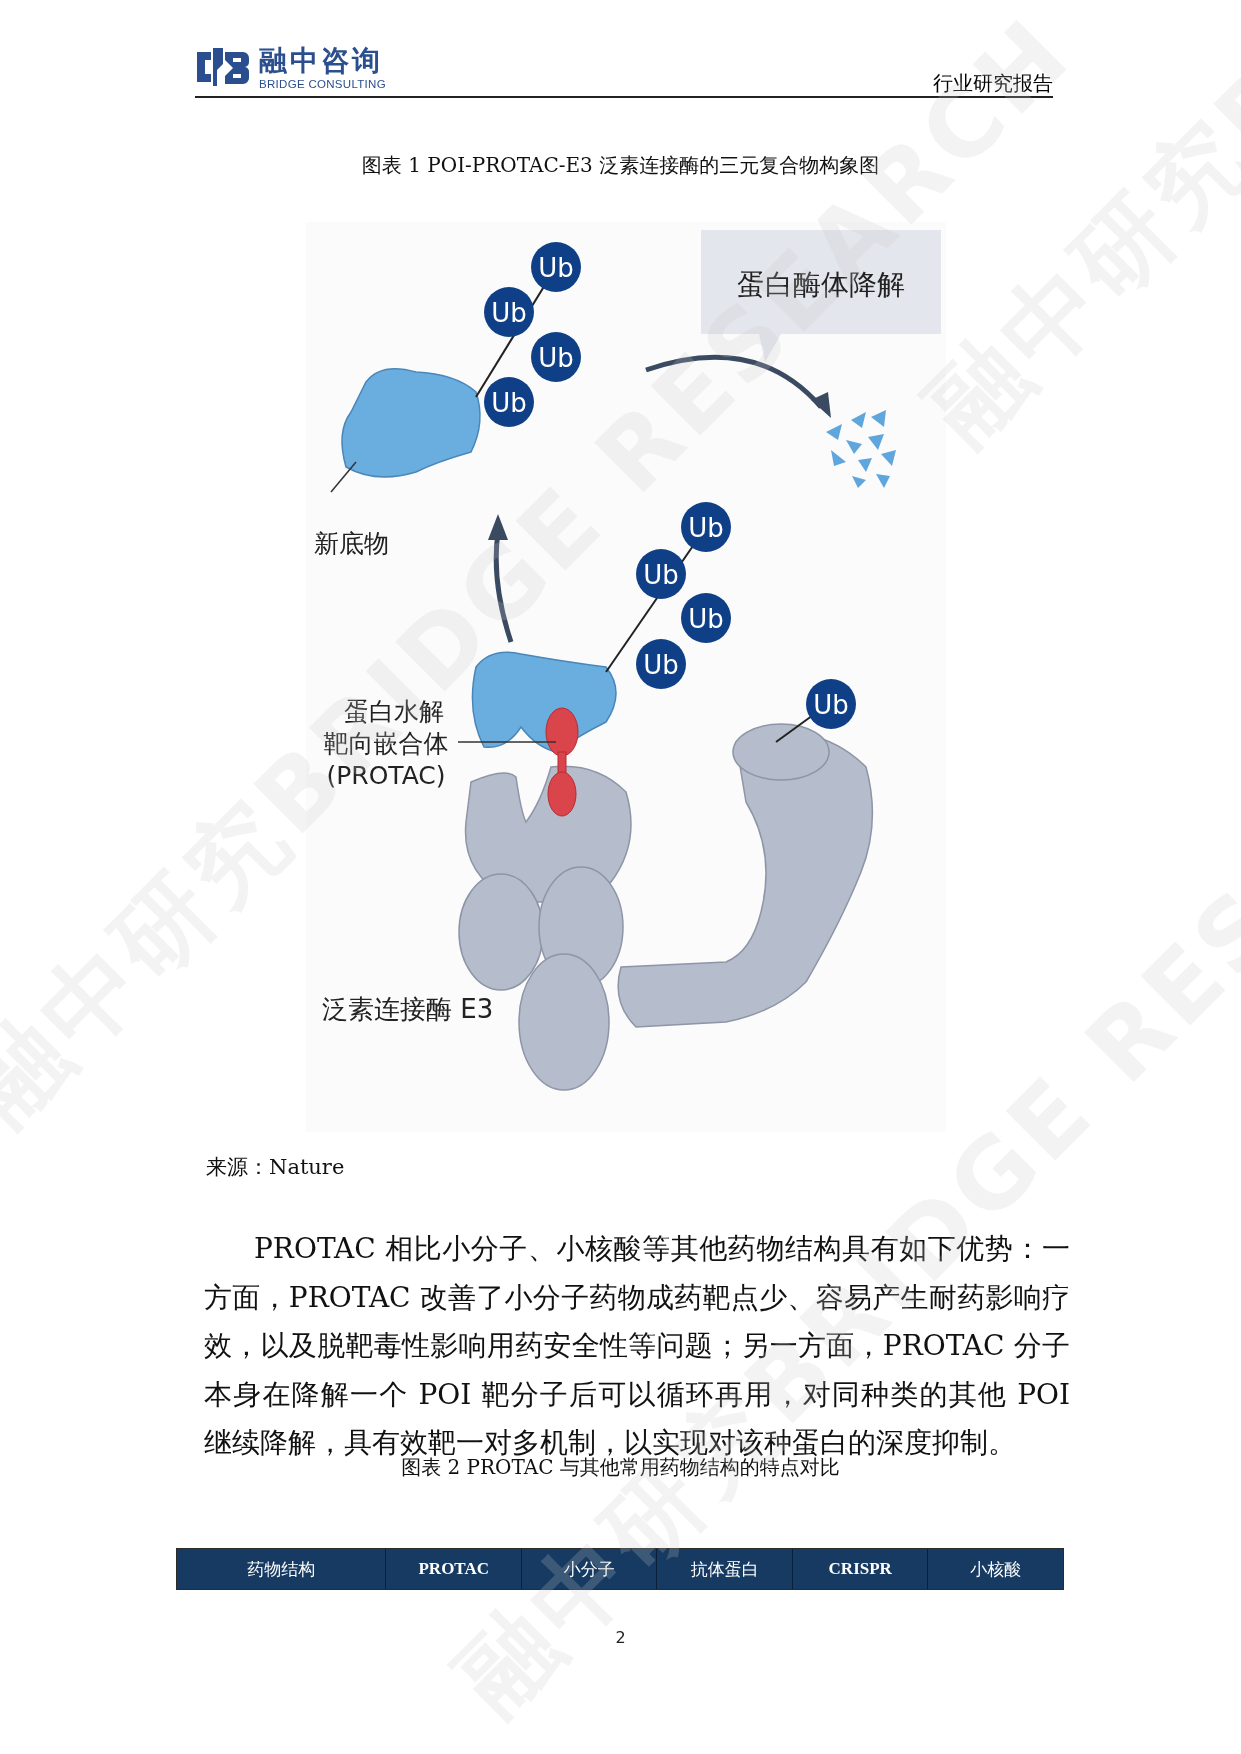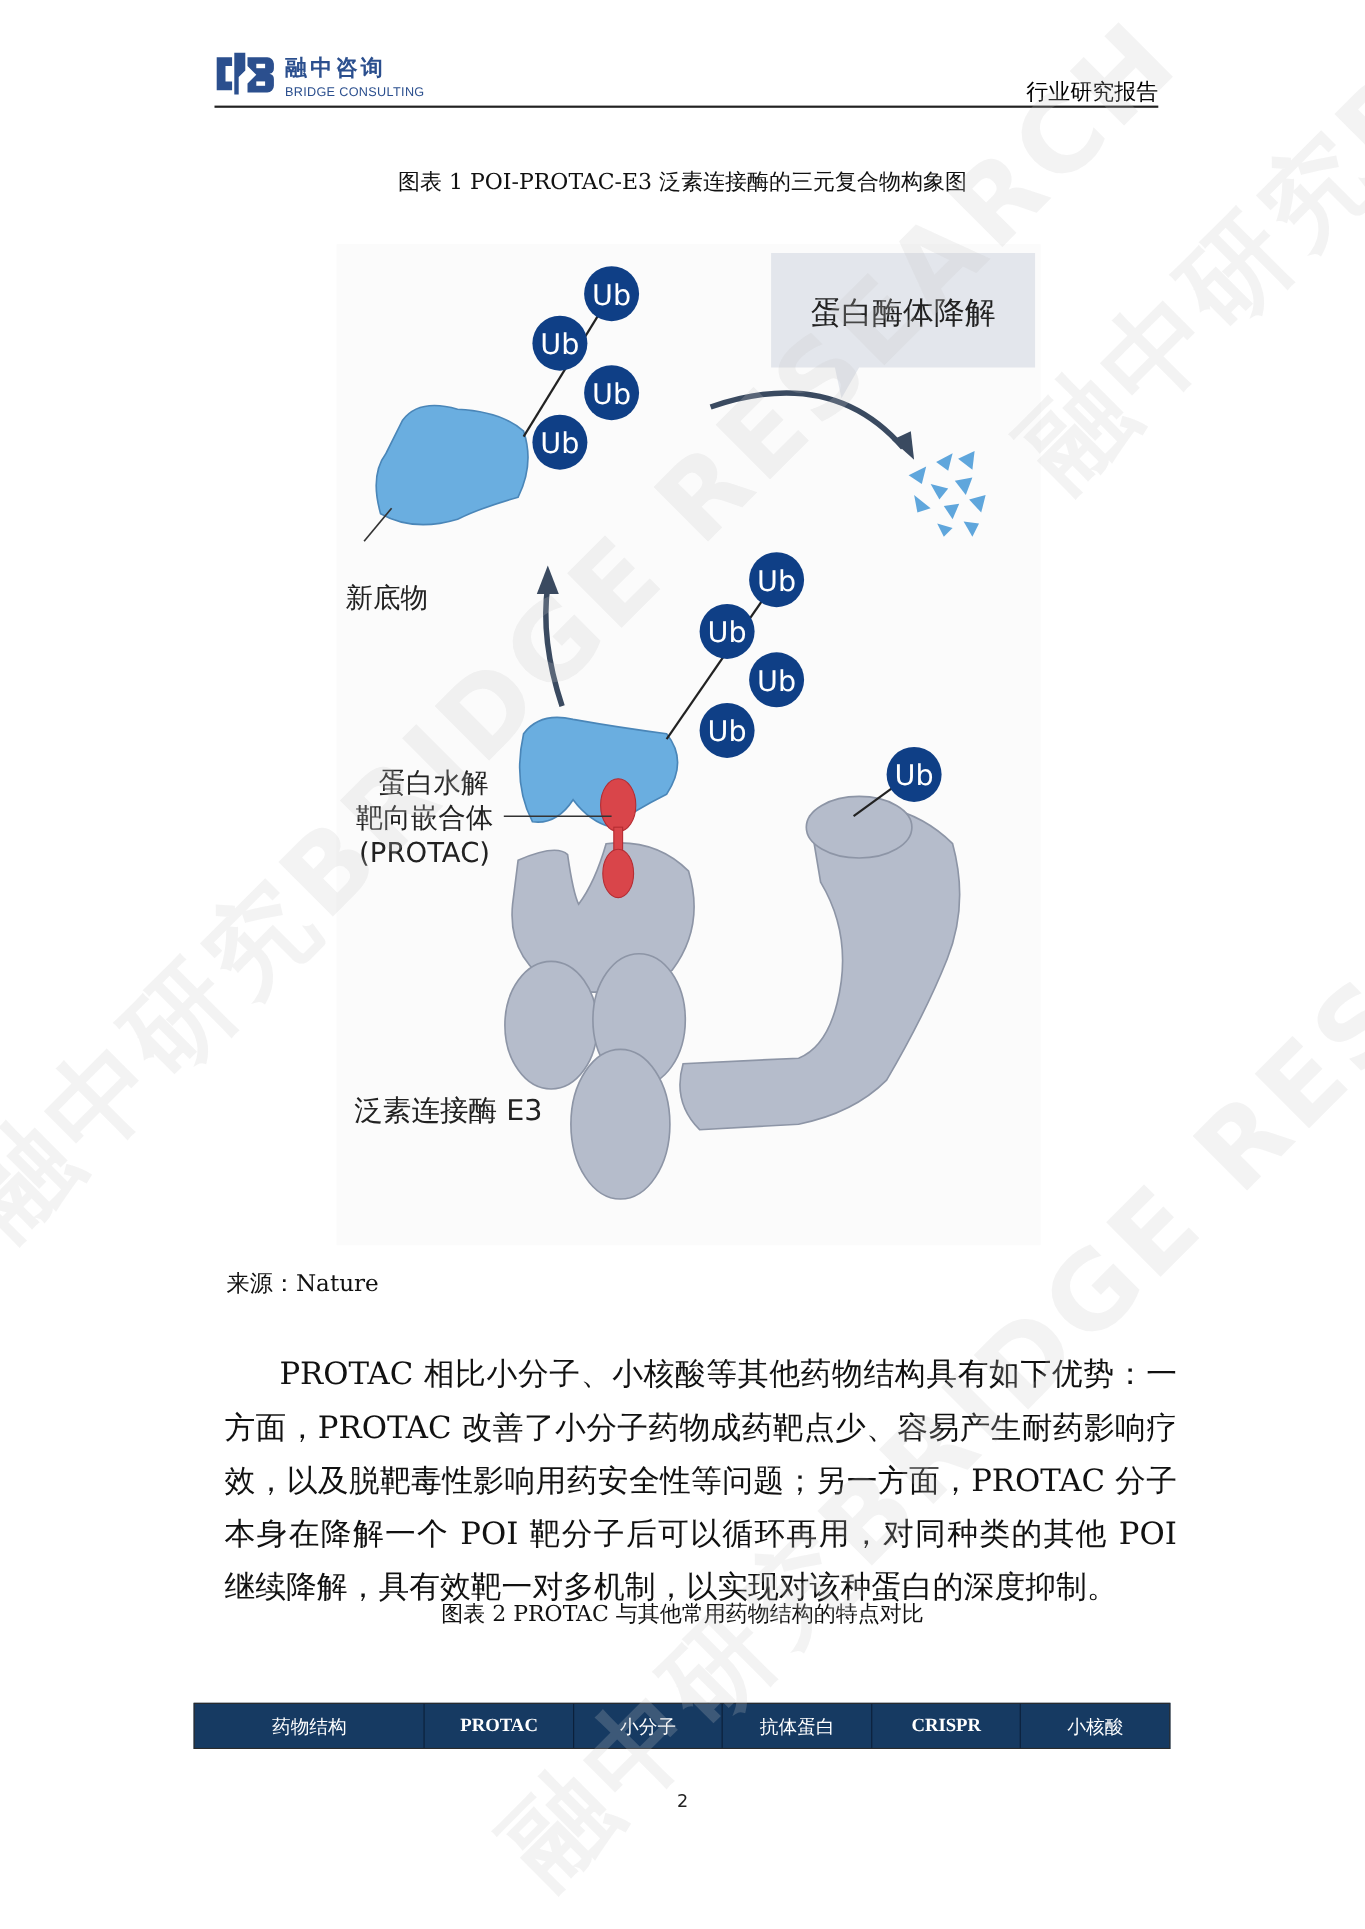--- a/index.html
+++ b/index.html
@@ -18,7 +18,7 @@
   .logo { position: absolute; left: 0; top: 4px; display: flex; align-items: flex-start; }
   .logo-mark { width: 56px; height: 42px; }
   .logo-text { margin-left: 8px; }
-  .logo-cn { font-family: "DejaVu Sans", sans-serif; font-weight: bold; font-size: 20px; color: #2b4f8e; letter-spacing: 3px; line-height: 30px; }
+  .logo-cn { font-family: "DejaVu Sans", sans-serif; font-weight: bold; font-size: 28px; color: #2b4f8e; letter-spacing: 3px; line-height: 30px; }
   .logo-en { font-family: "Liberation Sans", sans-serif; font-size: 11.5px; color: #2b4f8e; letter-spacing: 0.3px; line-height: 14px; margin-top: 1px; text-align: center; }
   .header-right { position: absolute; right: 0; top: 28px; font-family: "DejaVu Sans", sans-serif; font-size: 20px; color: #000000; }
   .header-rule { position: absolute; left: 0; top: 54px; width: 858px; height: 2px; background: #222; }

